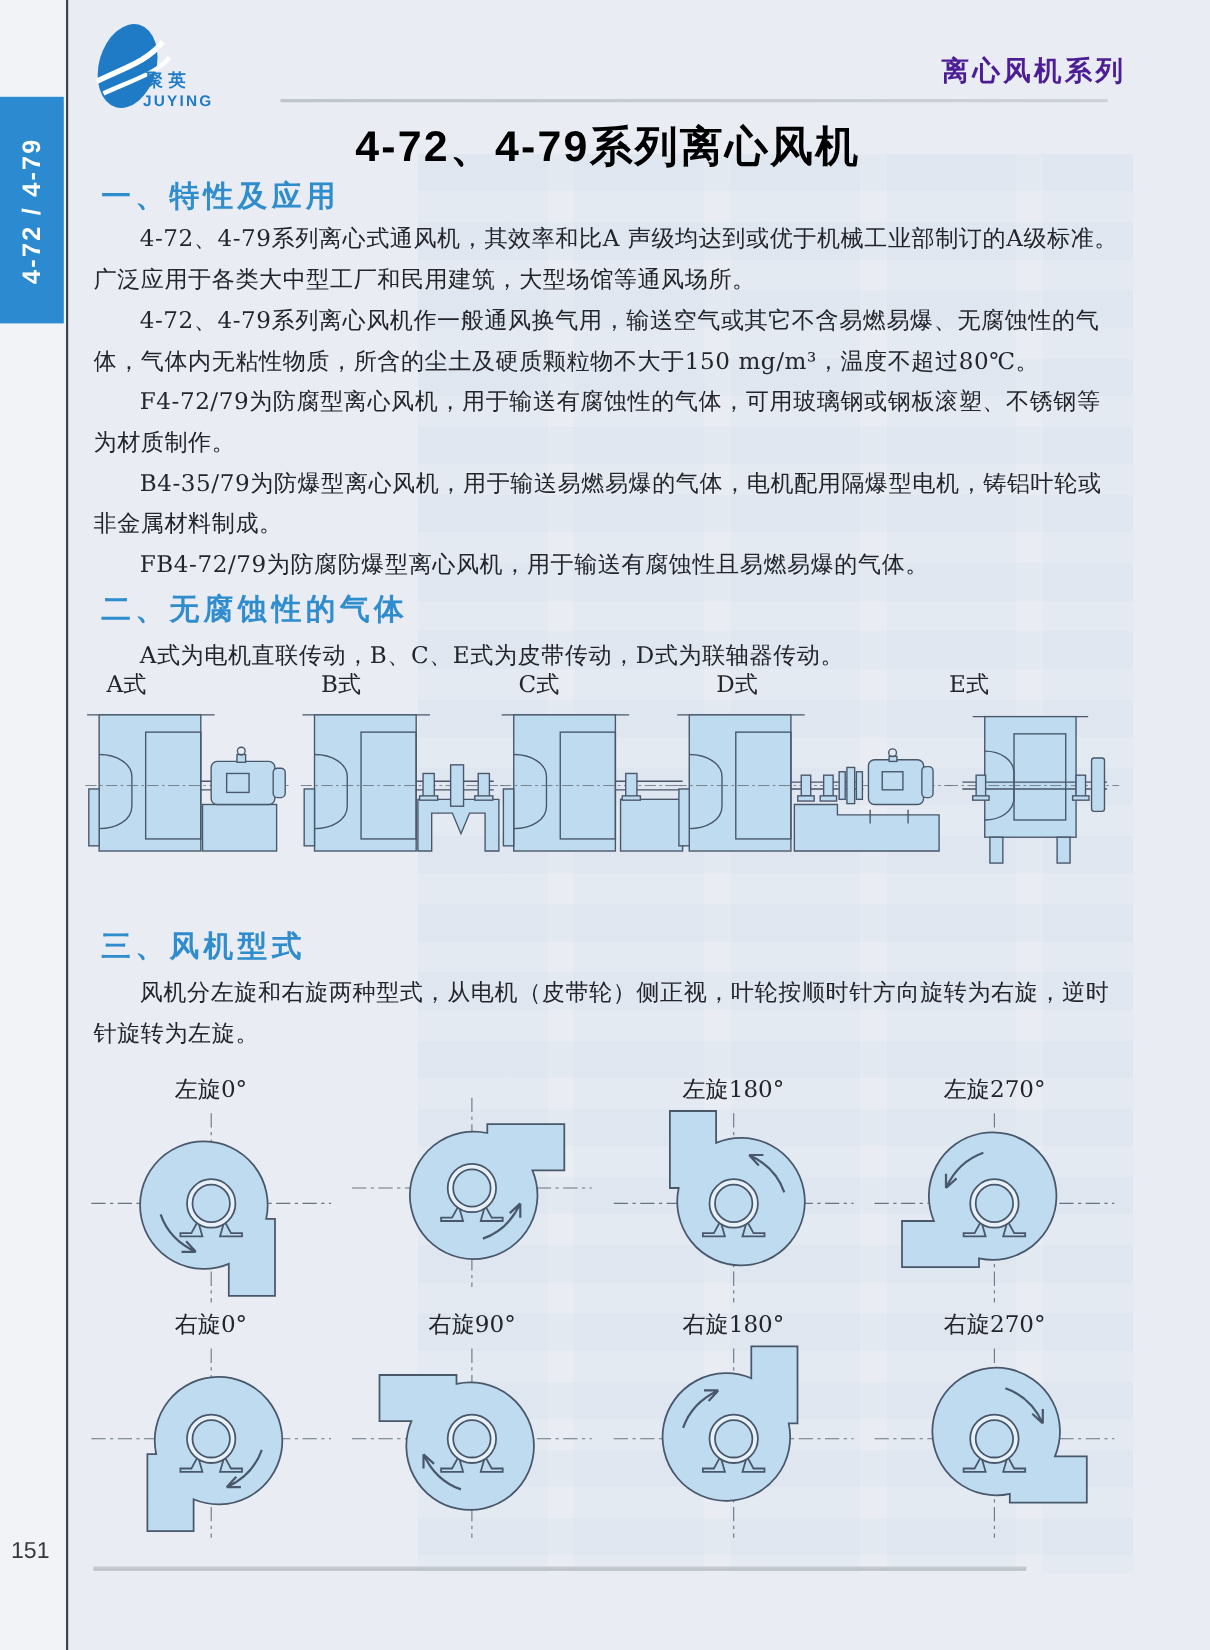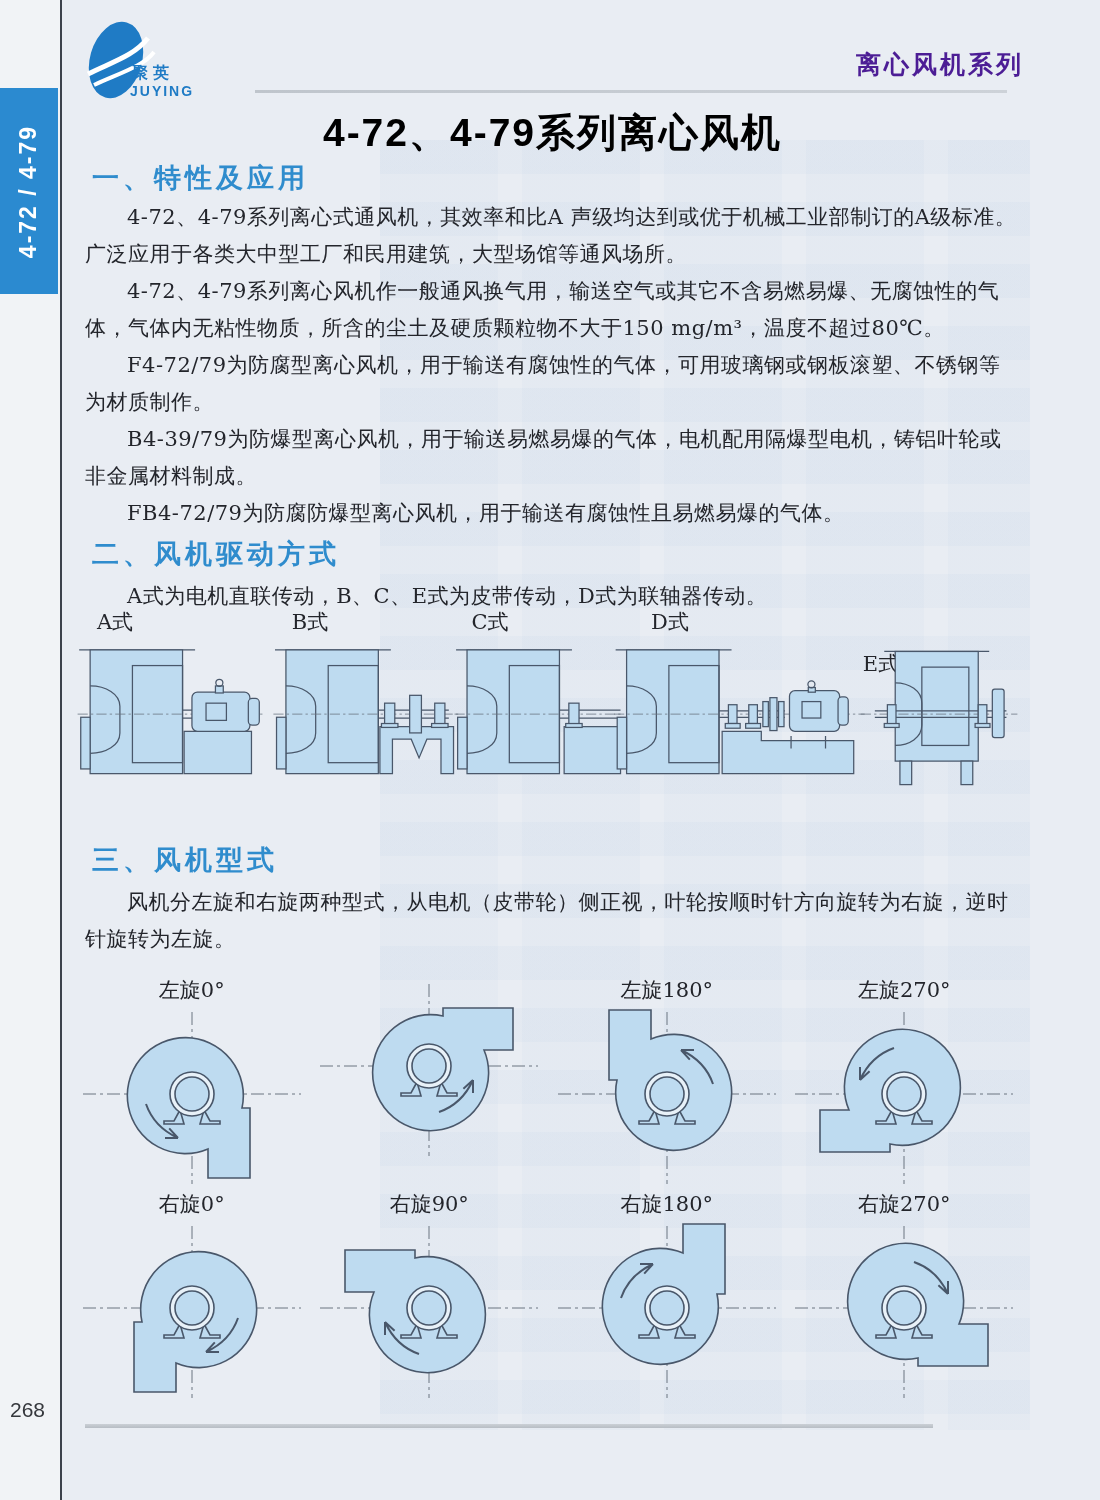--- a/index.html
+++ b/index.html
@@ -107,7 +107,7 @@
   <p>4-72、4-79系列离心式通风机，其效率和比A 声级均达到或优于机械工业部制订的A级标准。广泛应用于各类大中型工厂和民用建筑，大型场馆等通风场所。</p>
   <p>4-72、4-79系列离心风机作一般通风换气用，输送空气或其它不含易燃易爆、无腐蚀性的气体，气体内无粘性物质，所含的尘土及硬质颗粒物不大于150 mg/m³，温度不超过80℃。</p>
   <p>F4-72/79为防腐型离心风机，用于输送有腐蚀性的气体，可用玻璃钢或钢板滚塑、不锈钢等为材质制作。</p>
-  <p>B4-39/79为防爆型离心风机，用于输送易燃易爆的气体，电机配用隔爆型电机，铸铝叶轮或非金属材料制成。</p>
+  <p>B4-35/79为防爆型离心风机，用于输送易燃易爆的气体，电机配用隔爆型电机，铸铝叶轮或非金属材料制成。</p>
   <p>FB4-72/79为防腐防爆型离心风机，用于输送有腐蚀性且易燃易爆的气体。</p>
 </div>
 

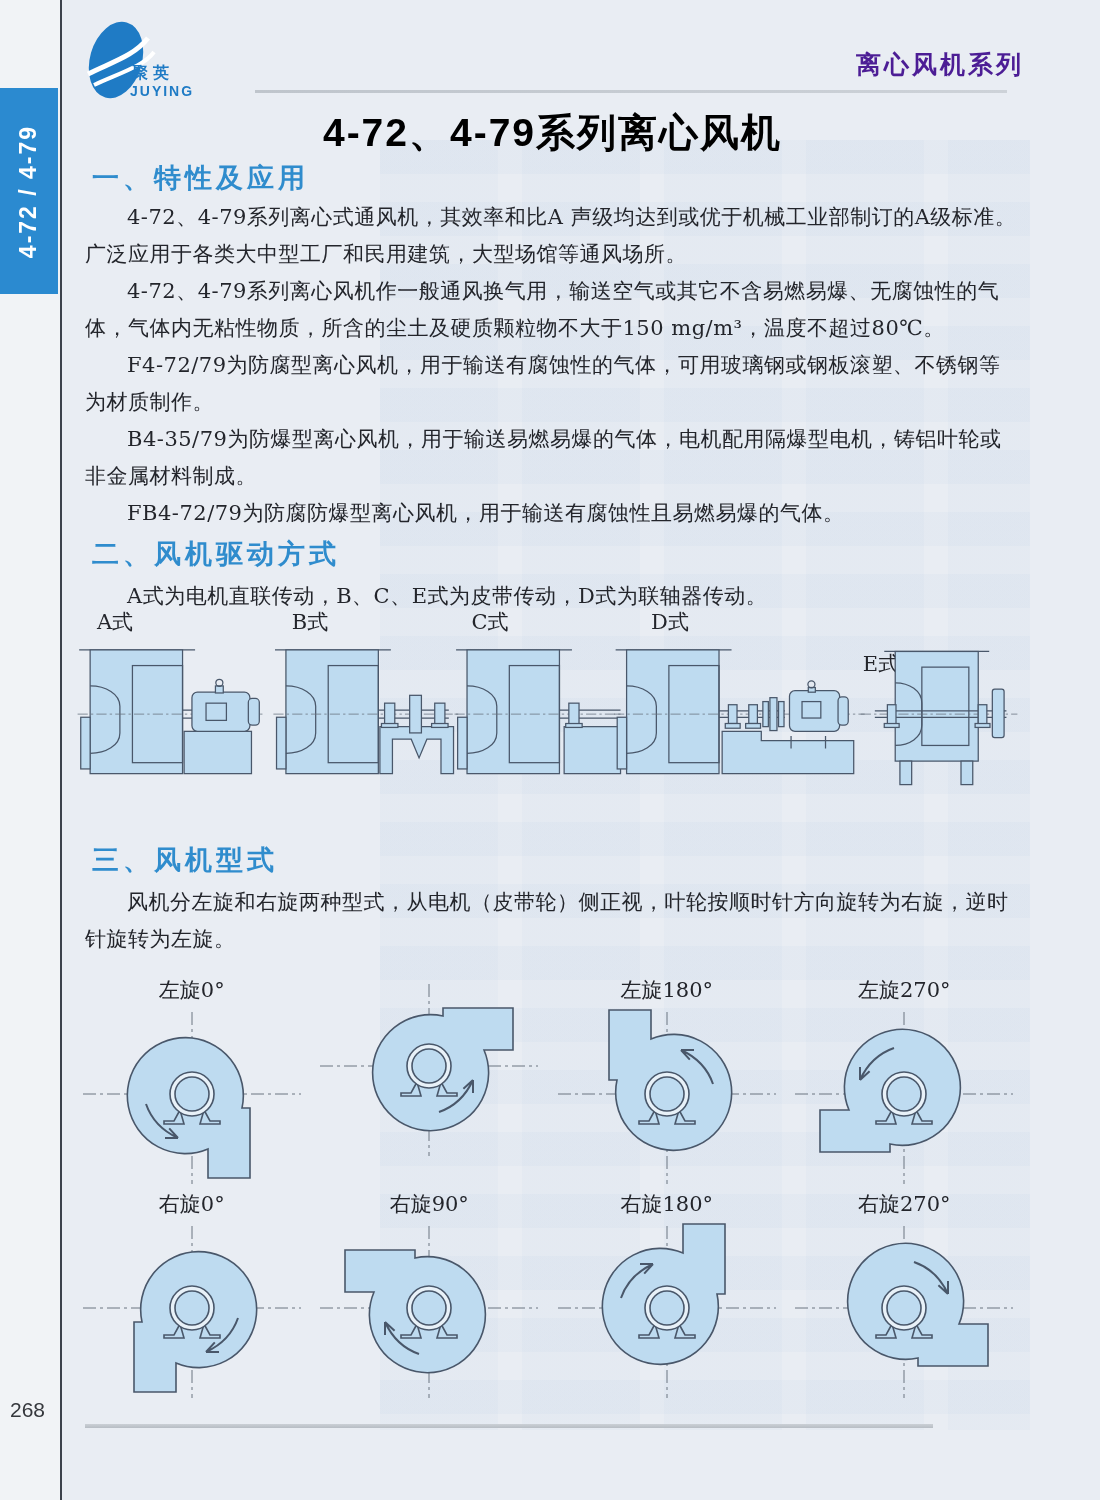--- a/index.html
+++ b/index.html
@@ -111,7 +111,7 @@
   <p>FB4-72/79为防腐防爆型离心风机，用于输送有腐蚀性且易燃易爆的气体。</p>
 </div>
 
-<div class="sec-heading" id="h2">二、风机驱动方式</div>
+<div class="sec-heading" id="h2">二、无腐蚀性的气体</div>
 <div class="body-copy" id="s2-intro">
   <p>A式为电机直联传动，B、C、E式为皮带传动，D式为联轴器传动。</p>
 </div>

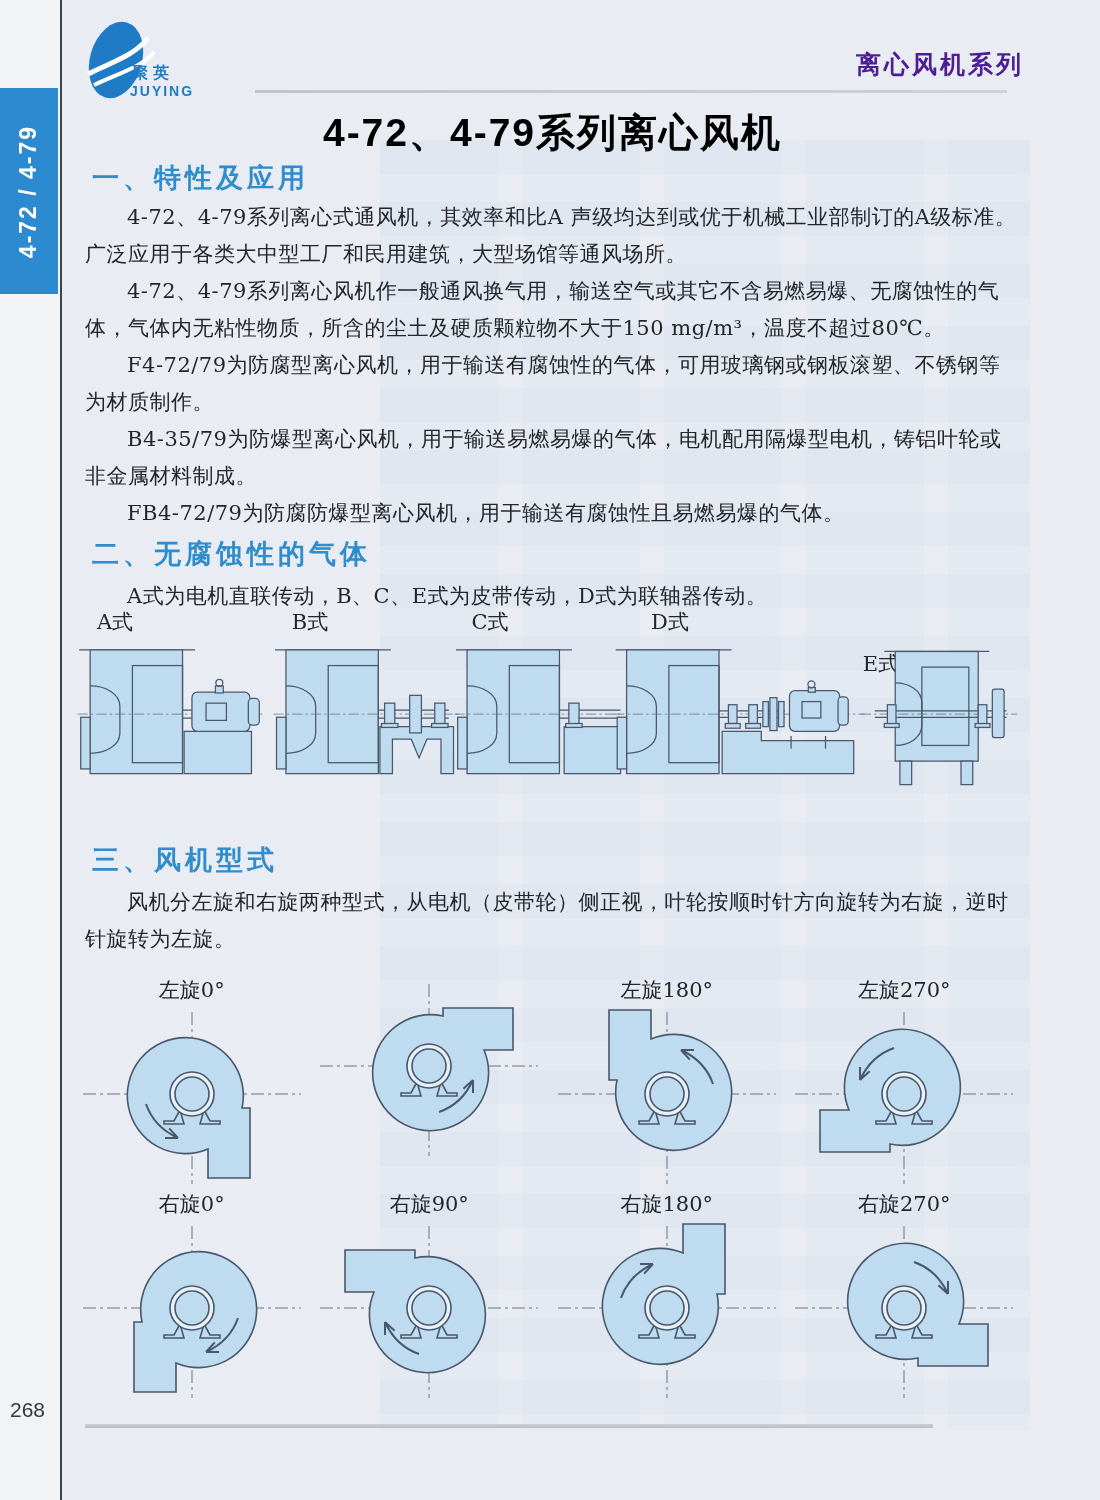--- a/index.html
+++ b/index.html
@@ -120,7 +120,7 @@
 <div class="fig-label" style="left:270px;top:608px;">B式</div>
 <div class="fig-label" style="left:450px;top:608px;">C式</div>
 <div class="fig-label" style="left:630px;top:608px;">D式</div>
-<div class="fig-label" style="left:841px;top:608px;margin-top:42px;">E式</div>
+<div class="fig-label" style="left:841px;top:608px;">E式</div>
 
 <div class="drive-row" id="drive-row">
     <svg viewBox="0 0 960 190" width="945" height="186">

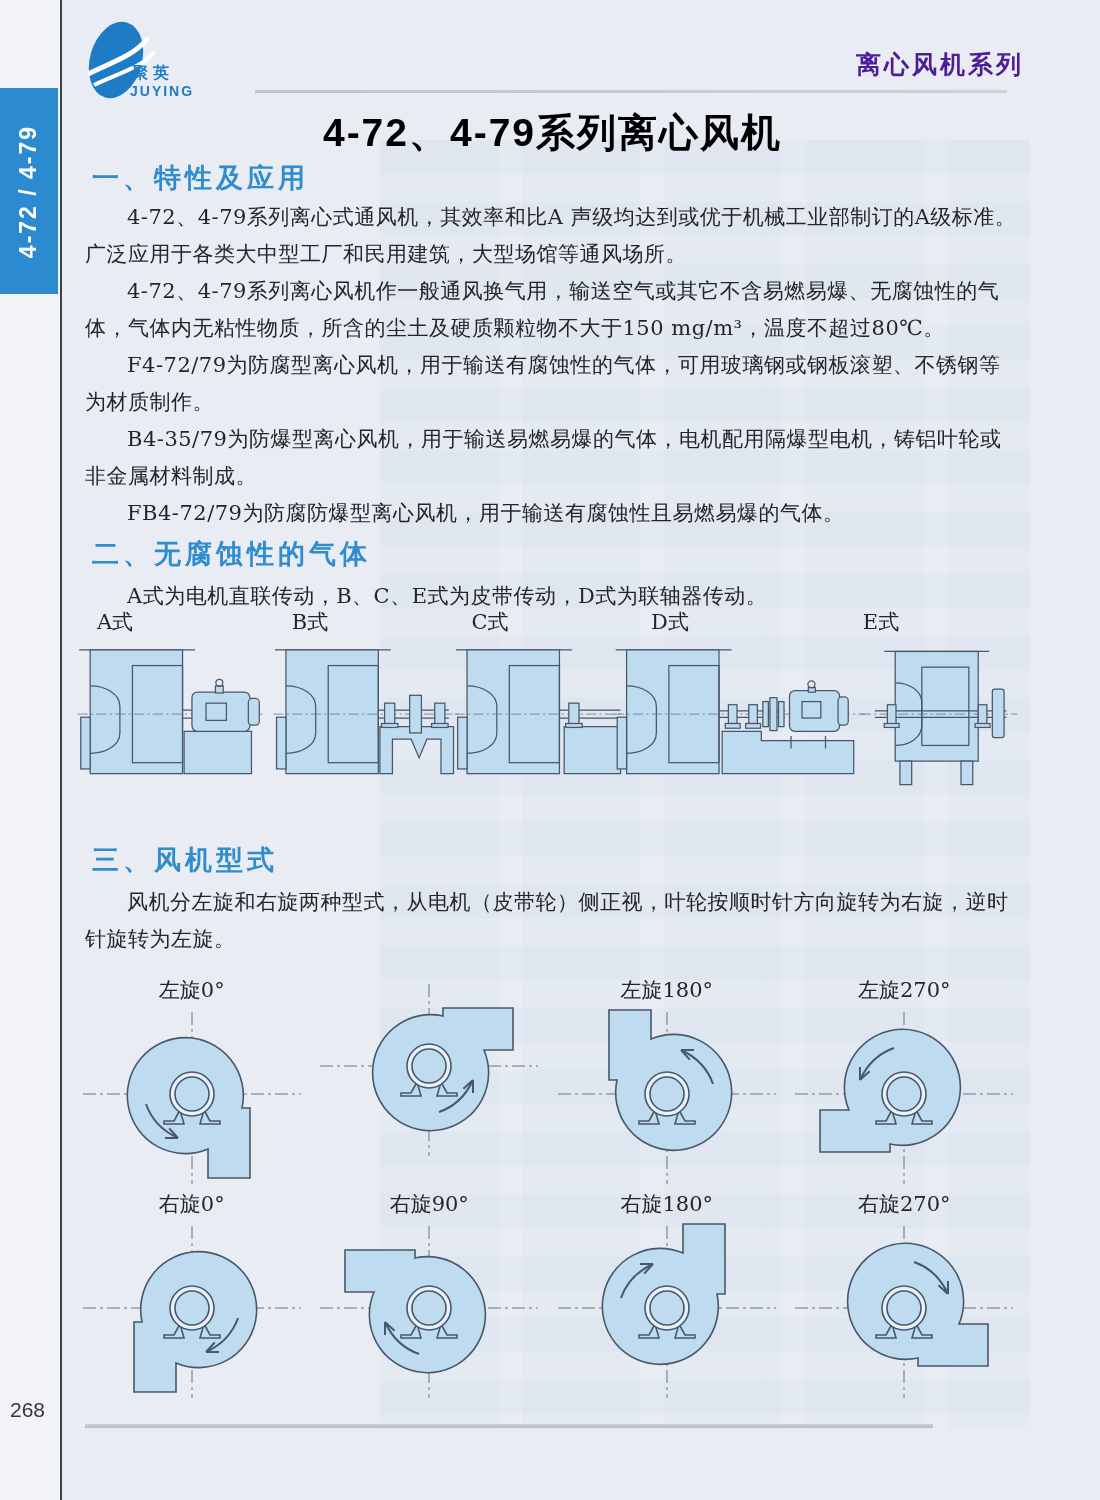--- a/index.html
+++ b/index.html
@@ -62,7 +62,7 @@
     font-family:"DejaVu Serif", serif;font-size:21px;color:#23252b;
   }
   .drive-row{position:absolute;left:75px;top:636px;width:945px;height:186px;}
-  .rot-row{position:absolute;left:73px;width:950px;display:flex;}
+  .rot-row{position:absolute;left:73px;width:950px;display:flex;align-items:center;}
   #rot-row-1{top:976px;}
   #rot-row-2{top:1190px;}
   .rot-cell{flex:1;text-align:center;}

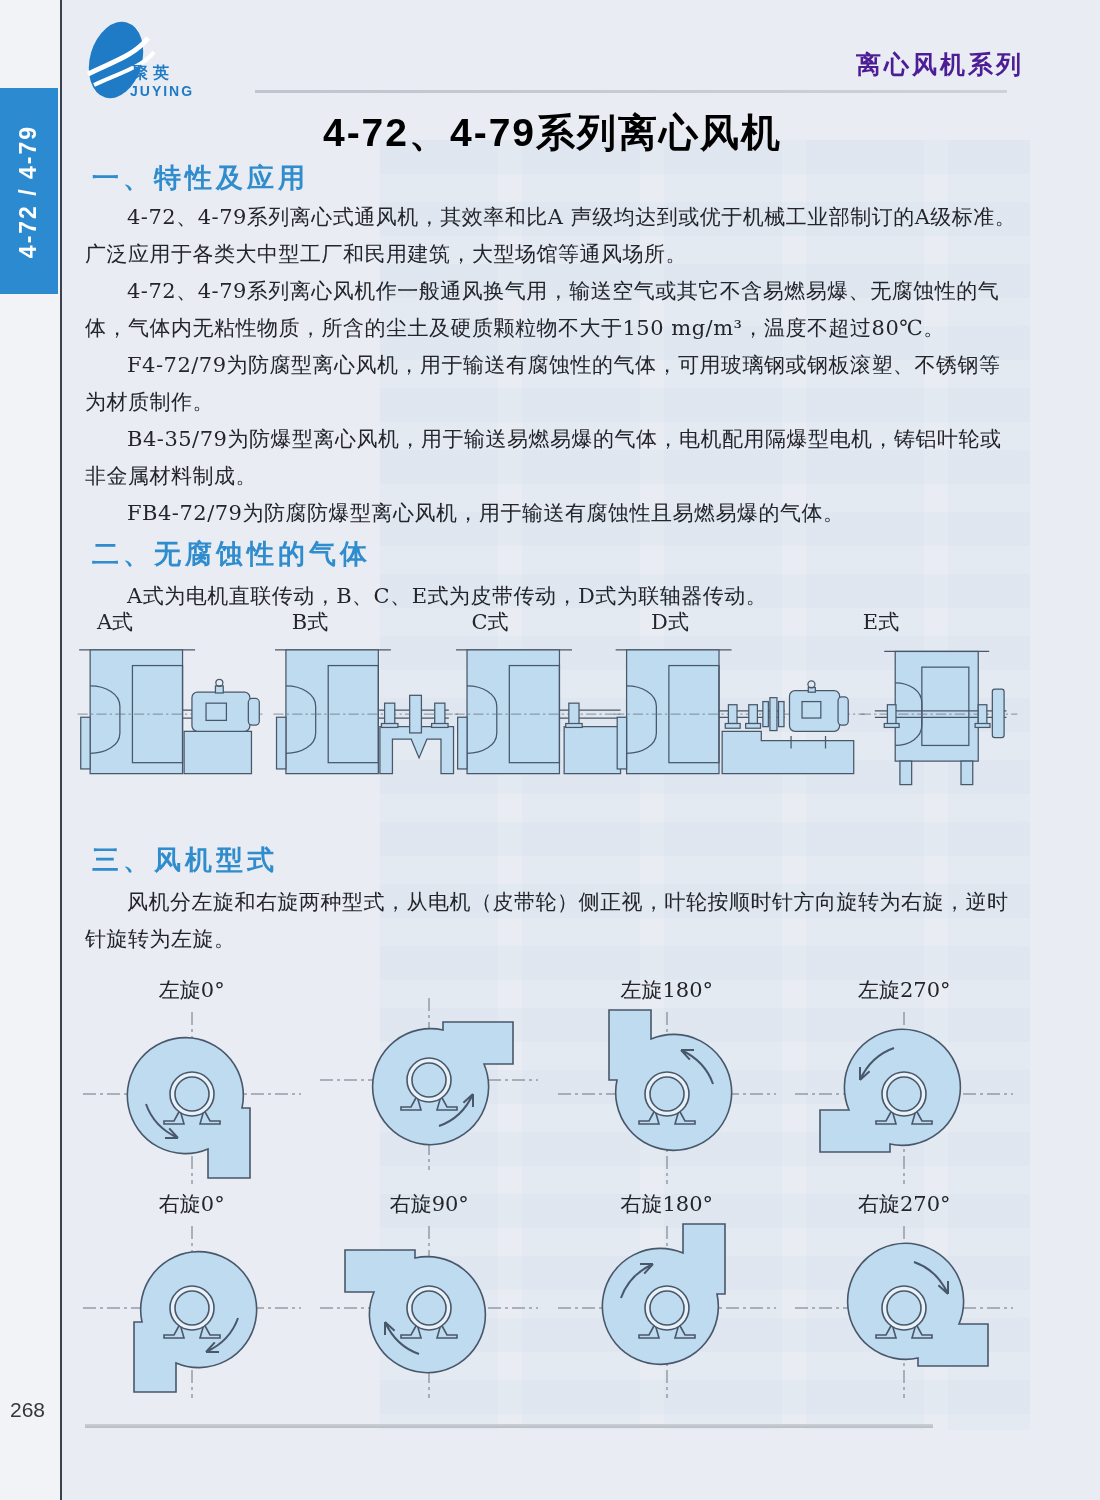--- a/index.html
+++ b/index.html
@@ -85,7 +85,7 @@
 <div class="side-tab">
   <span>4-72 / 4-79</span>
 </div>
-<div class="page-number">268</div>
+<div class="page-number">151</div>
 
 <div class="logo">
   <svg viewBox="0 0 130 96" width="130" height="96">

